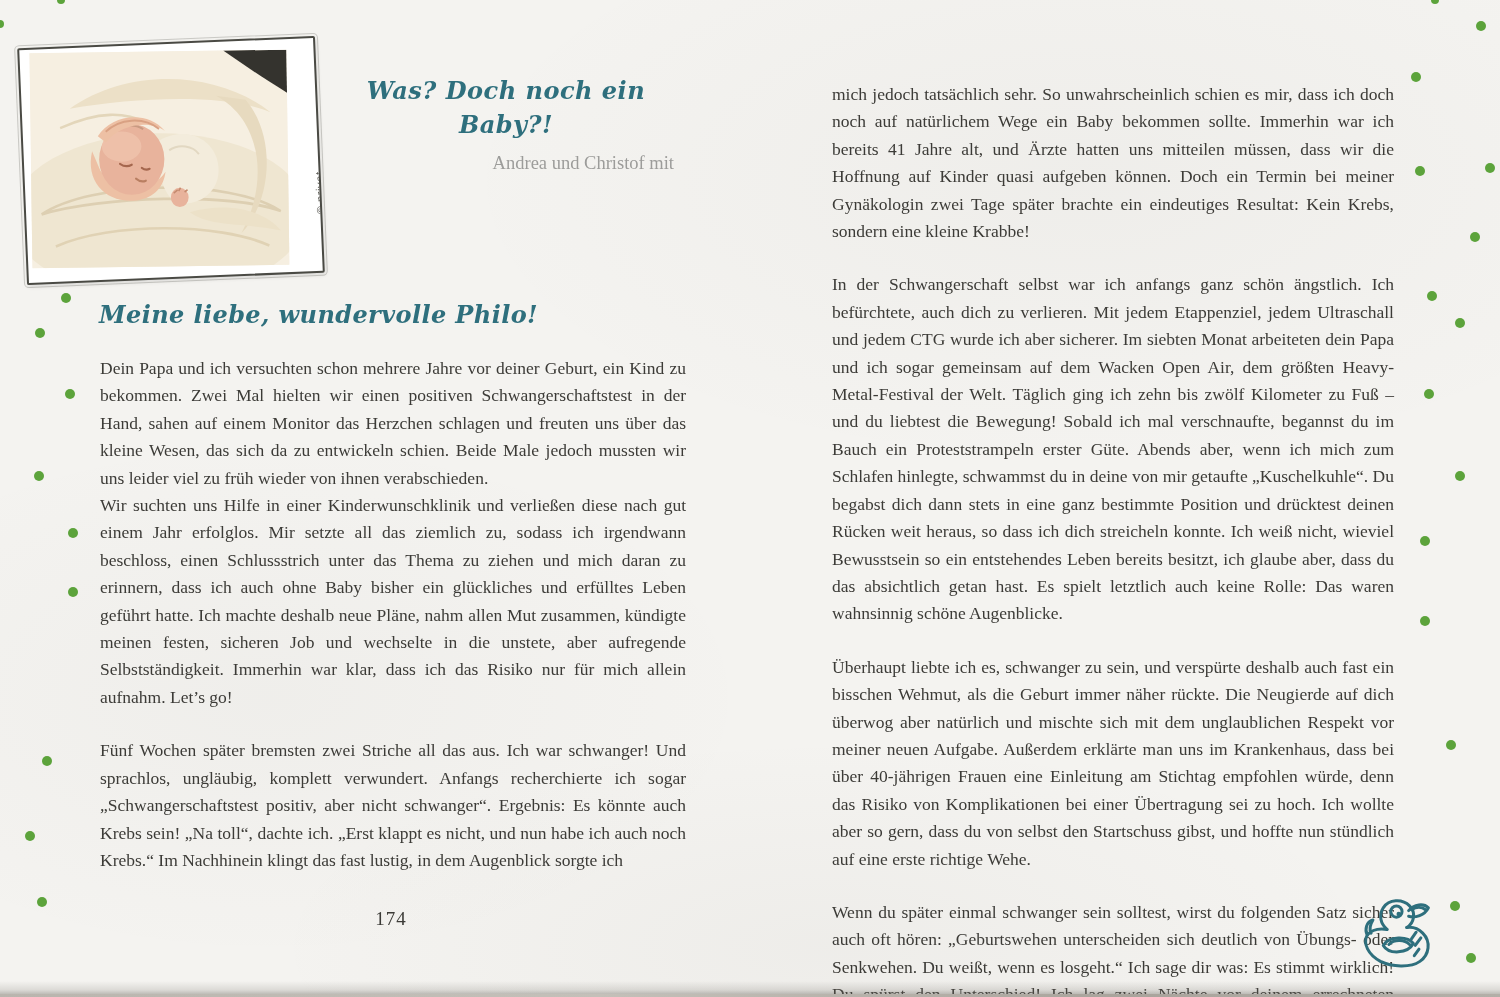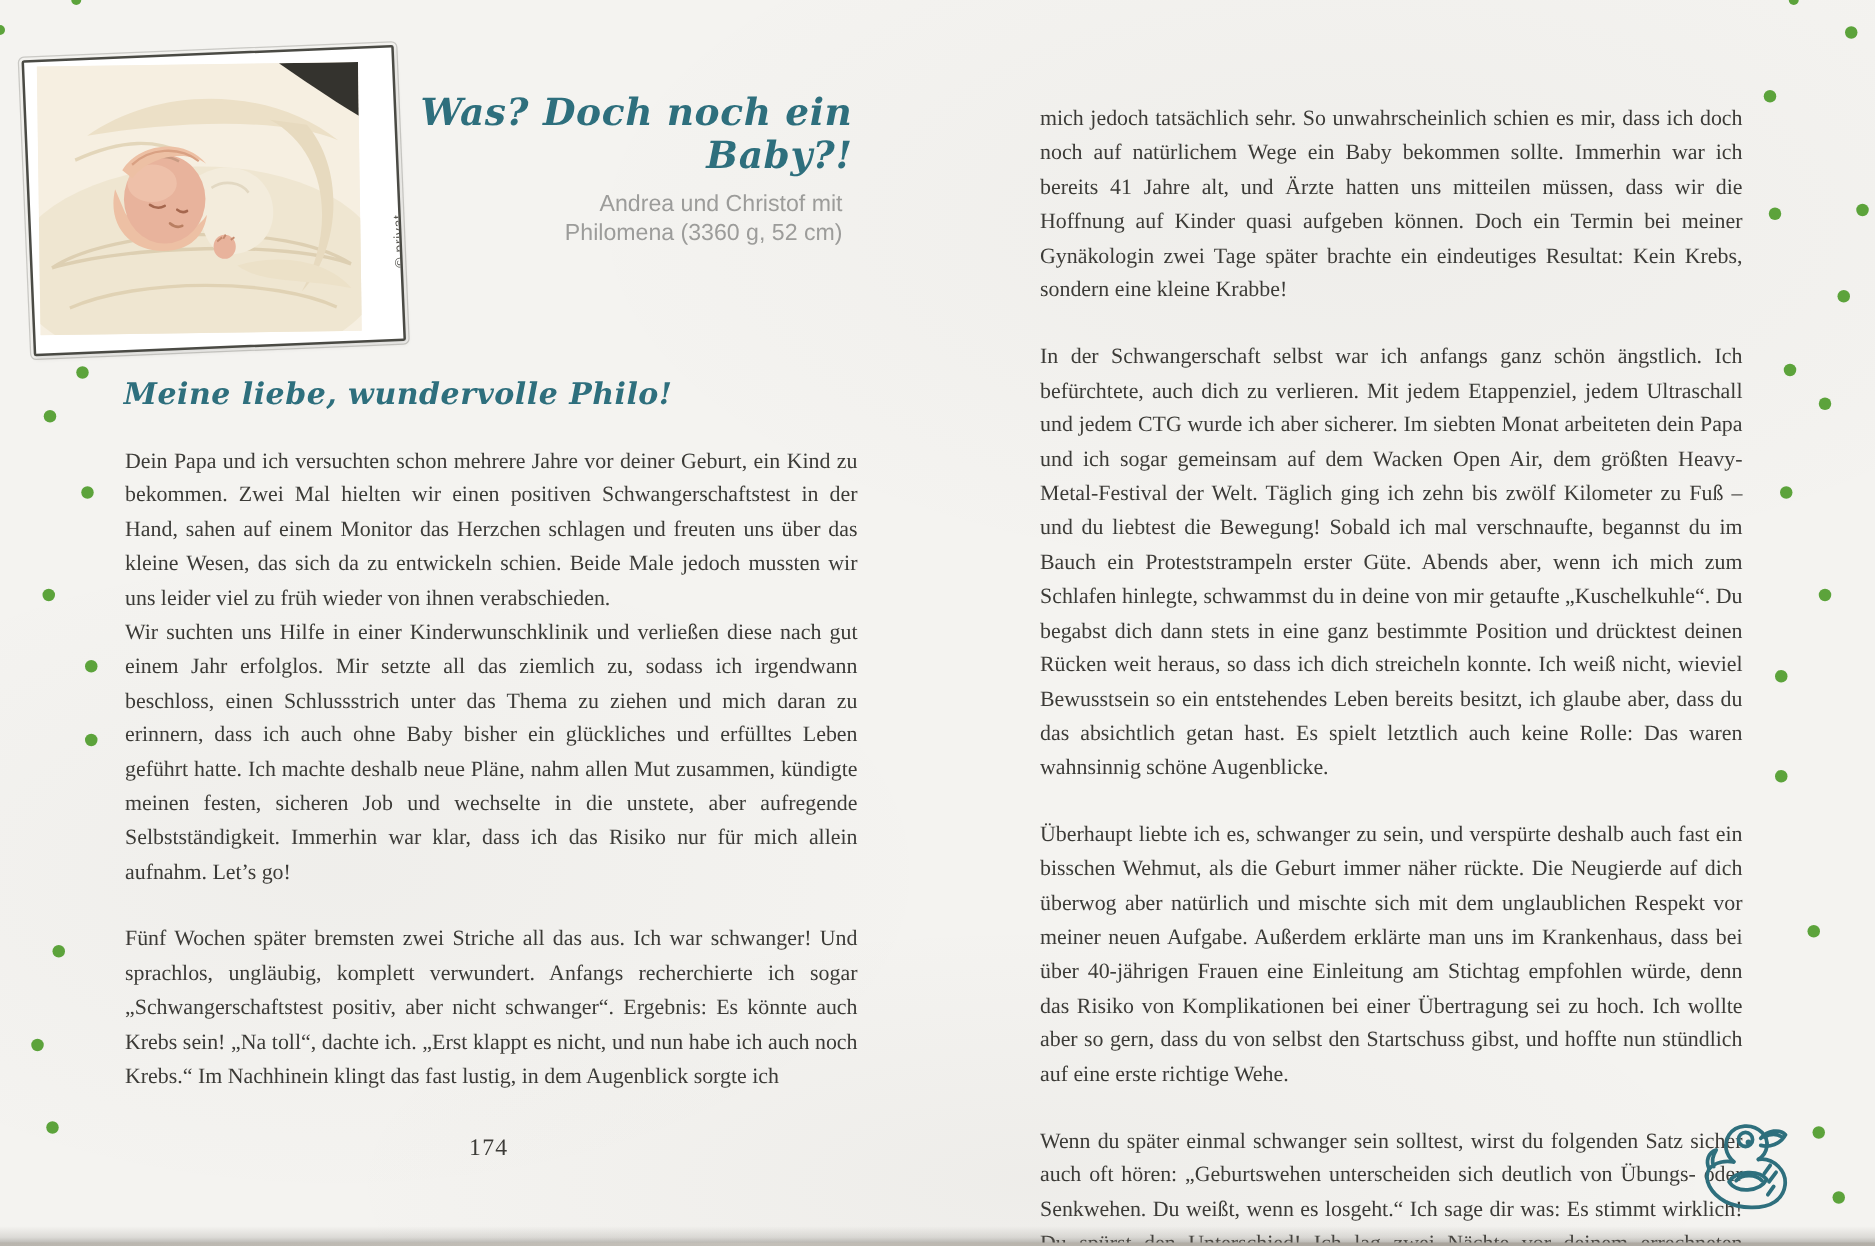--- a/index.html
+++ b/index.html
@@ -40,7 +40,7 @@
   .title-block{position:absolute; left:330px; top:74px; width:352px;}
   .chapter-title{
     margin:0; font-family:"DejaVu Serif", serif; font-style:italic; font-weight:bold;
-    font-size:30px; line-height:34px; color:#2e6f7d; text-align:right;
+    font-size:24px; line-height:34px; color:#2e6f7d; text-align:center;
     letter-spacing:0.5px;
   }
   .chapter-subtitle{

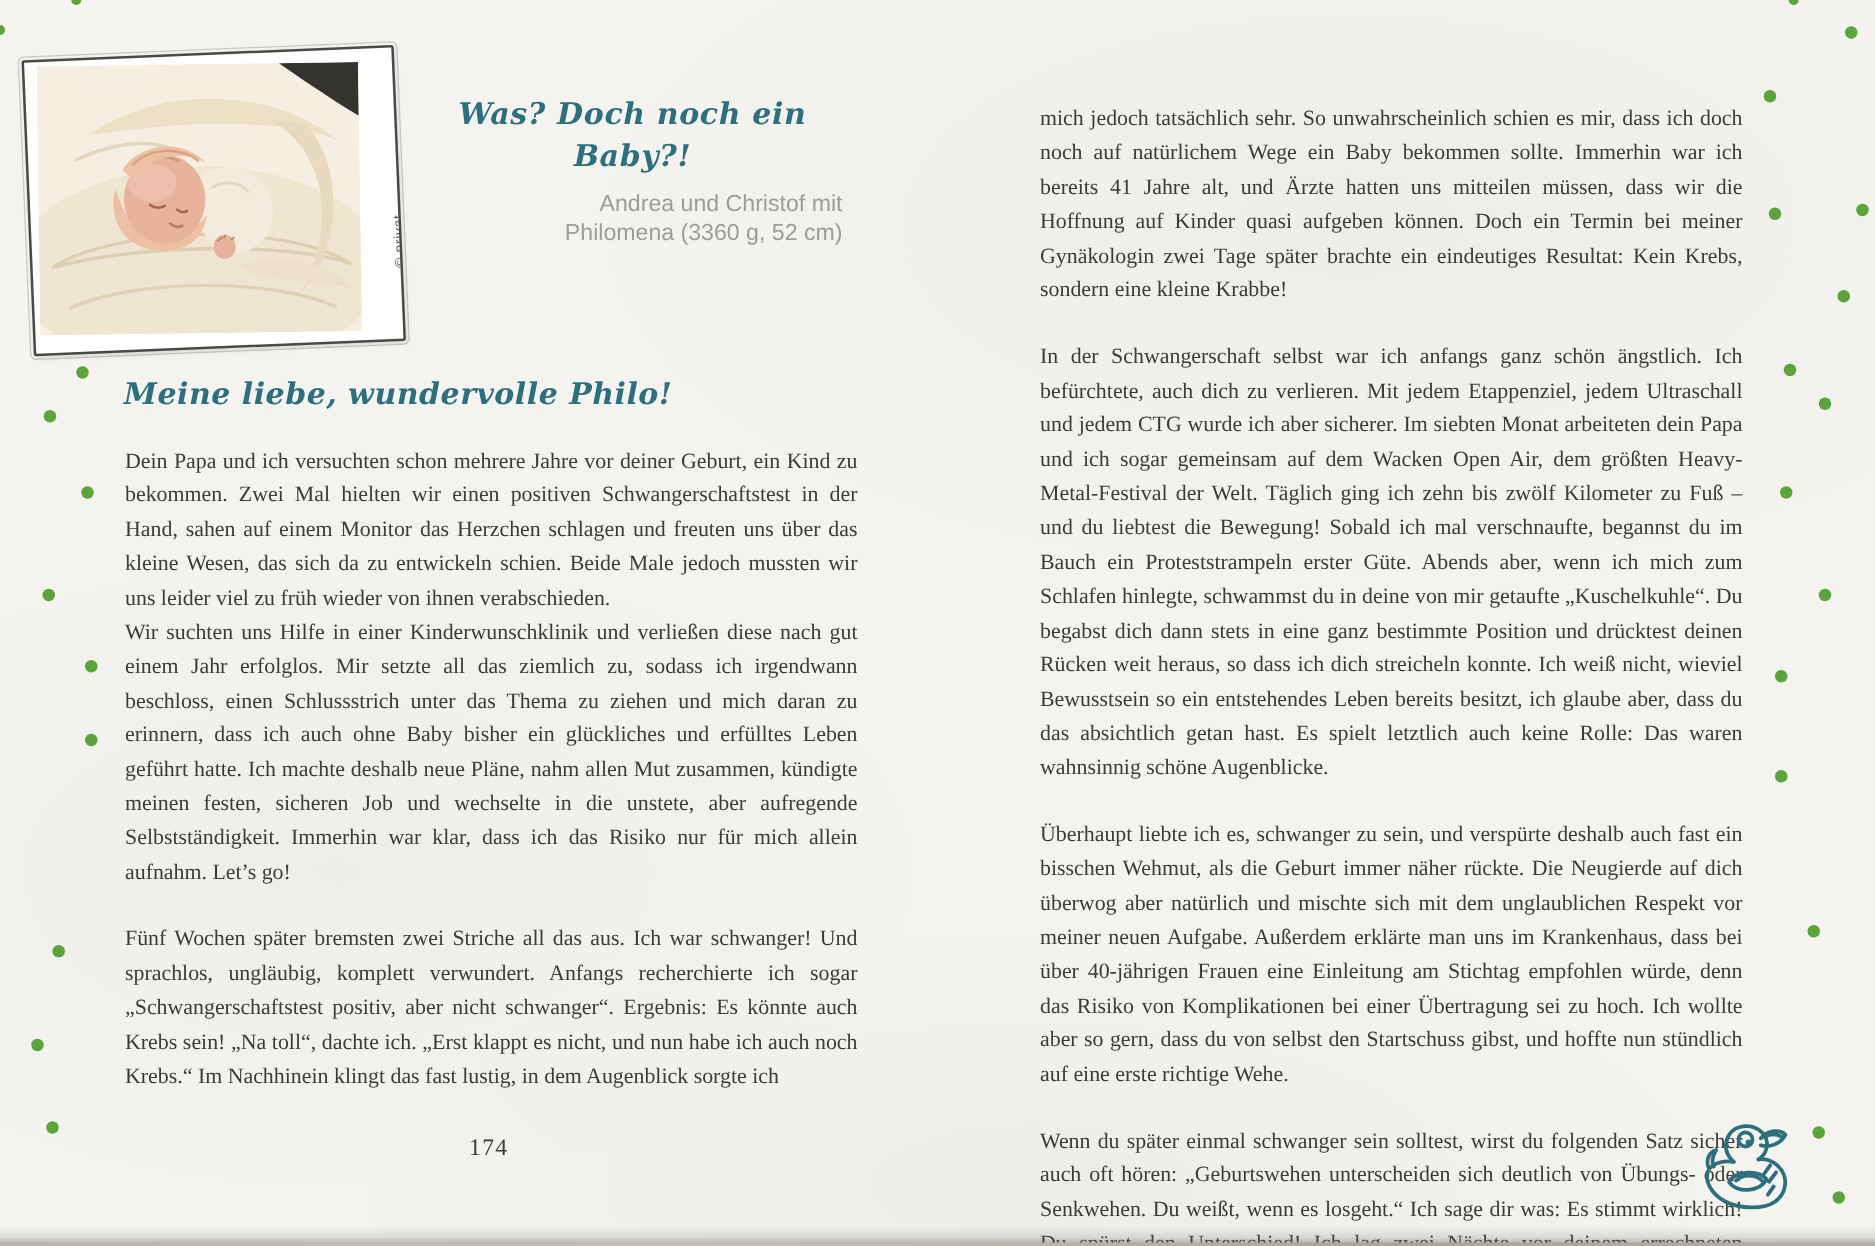--- a/index.html
+++ b/index.html
@@ -44,7 +44,7 @@
     letter-spacing:0.5px;
   }
   .chapter-subtitle{
-    margin-top:10px; font-family:Liberation Sans, sans-serif;
+    margin-top:10px; font-family:Liberation Serif, serif;
     font-size:18.5px; line-height:22.5px; color:#9c9c9a; text-align:right; padding-right:8px;
   }
 

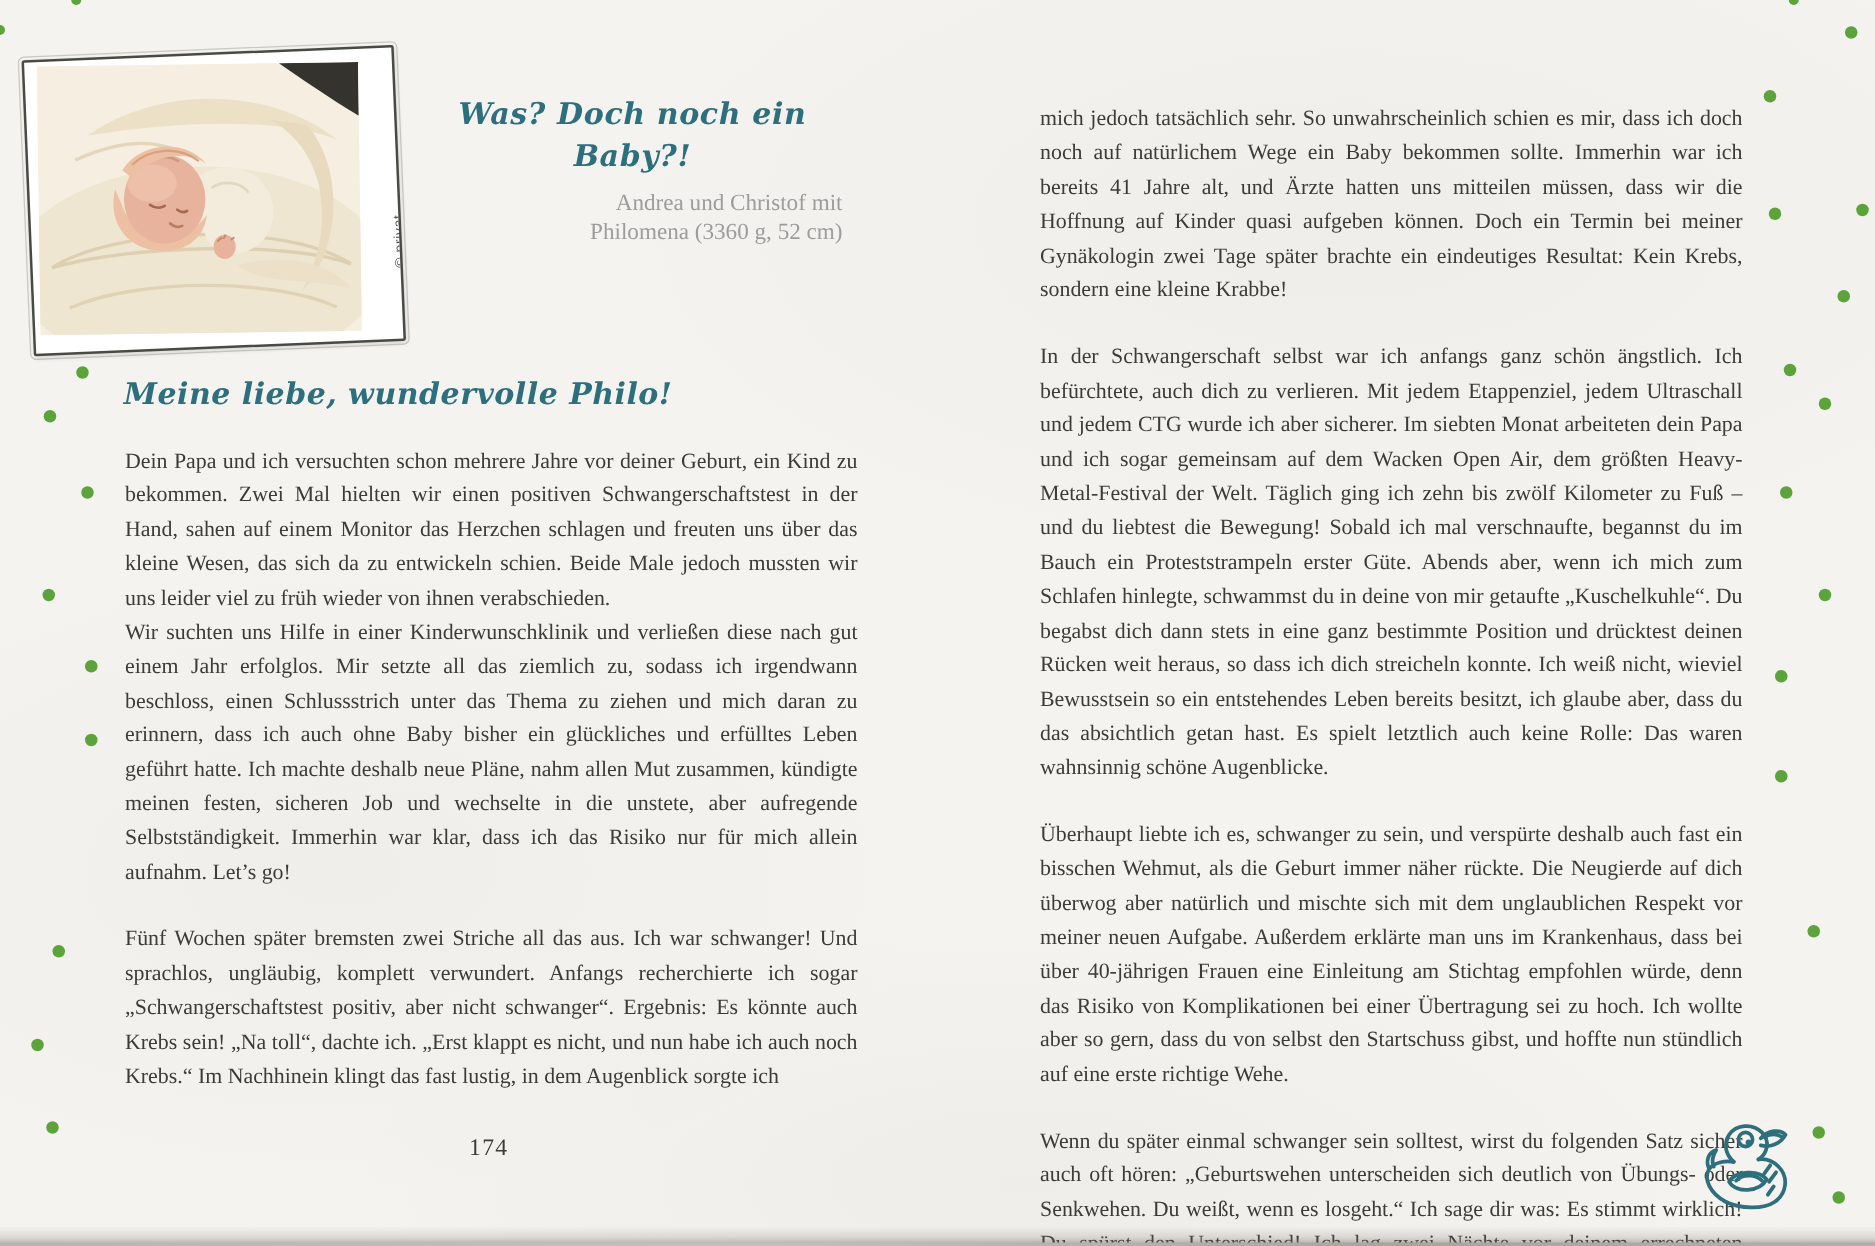--- a/index.html
+++ b/index.html
@@ -151,7 +151,6 @@
     <h1 class="chapter-title">Was? Doch noch ein Baby?!</h1>
     <div class="chapter-subtitle">
       <div>Andrea und Christof mit</div>
-      <div>Philomena (3360 g, 52 cm)</div>
     </div>
   </div>
 

